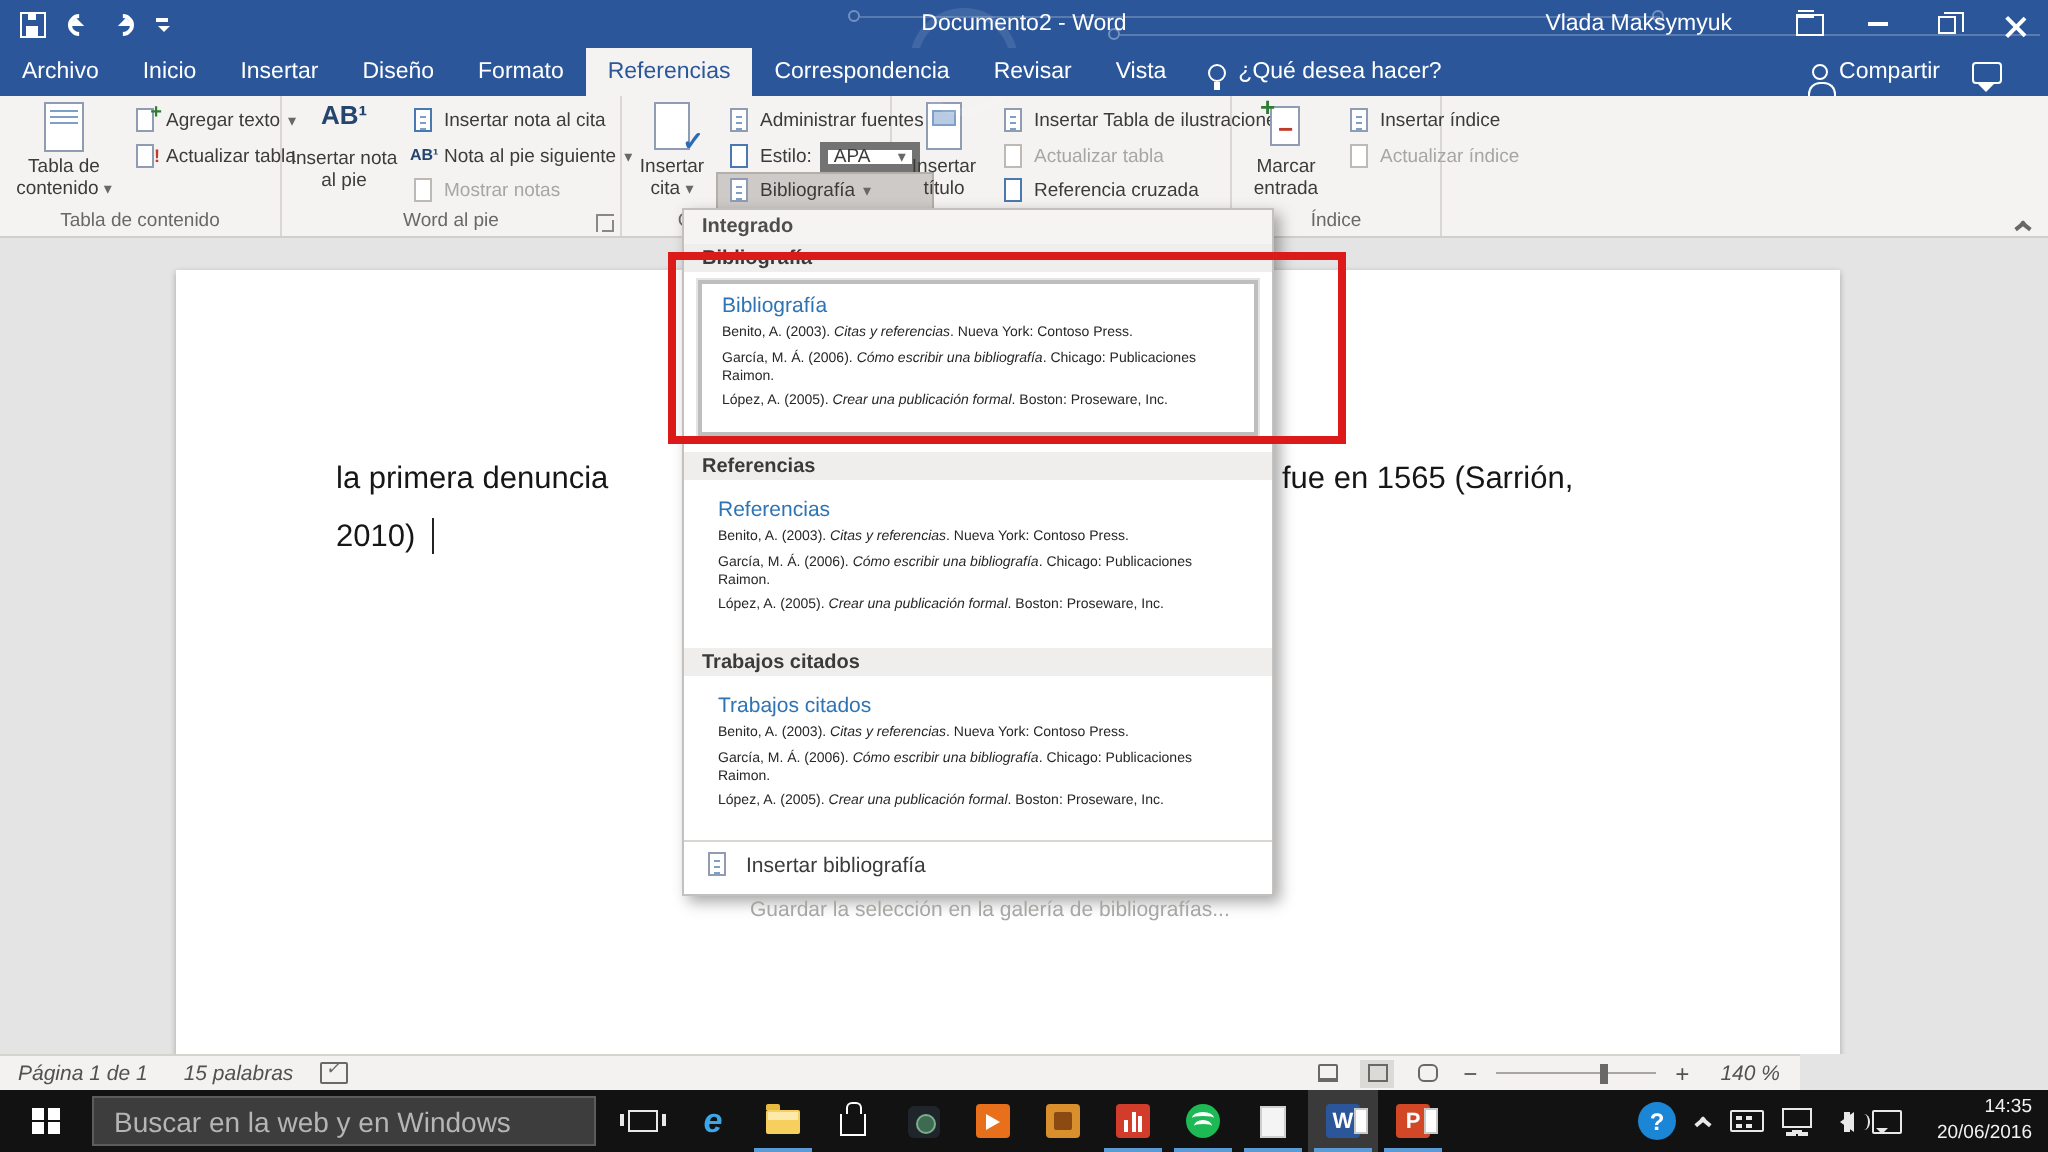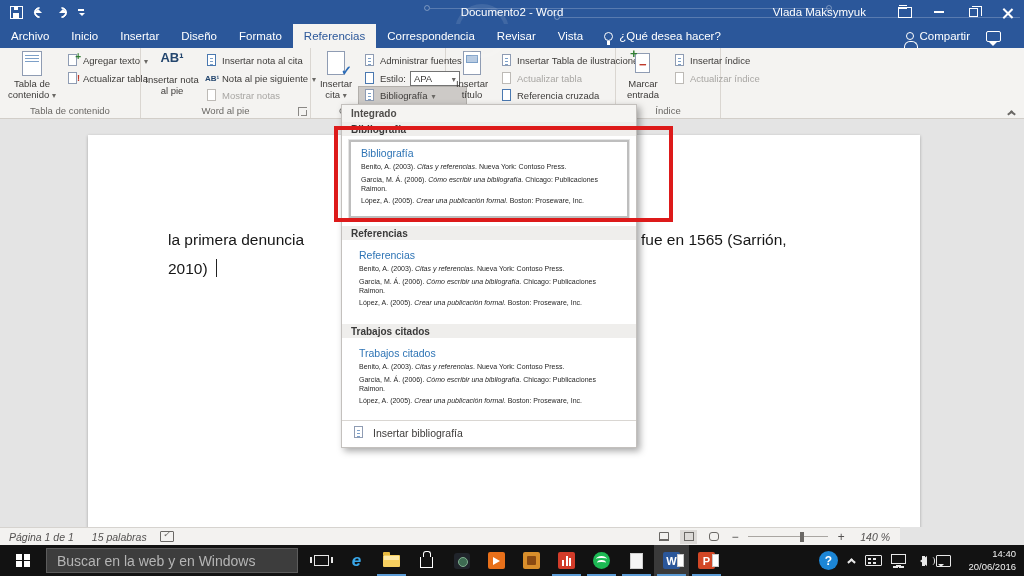--- a/index.html
+++ b/index.html
@@ -68,7 +68,7 @@
   .sic.excl::after { content:"!"; position:absolute; right:-1px; top:1px; color:#c03a2b; font-size:9px; font-weight:bold; }
   .sic.plus::after { content:"+"; position:absolute; right:-2px; top:-3px; color:#2f7d32; font-size:10px; font-weight:bold; }
   .sic.blue .page { border-color:#4a78b0; }
-  .combo { width:50px; height:15px; background:#fff; border:1px solid #737373; font-size:9.5px; display:flex; align-items:center; justify-content:space-between; padding:0 3px; color:#3d3b39; }
+  .combo { width:50px; height:15px; background:#fff; border:4px solid #737373; font-size:9.5px; display:flex; align-items:center; justify-content:space-between; padding:0 3px; color:#3d3b39; }
   .launcher { position:absolute; right:3px; bottom:2px; width:9px; height:9px; border-left:1px solid #8a8885; border-top:1px solid #8a8885; }
   .launcher::after { content:""; position:absolute; right:0px; bottom:0px; width:5px; height:5px; border-right:1.5px solid #8a8885; border-bottom:1.5px solid #8a8885; }
   .collapse { position:absolute; right:8px; bottom:3px; width:9px; height:6px; }

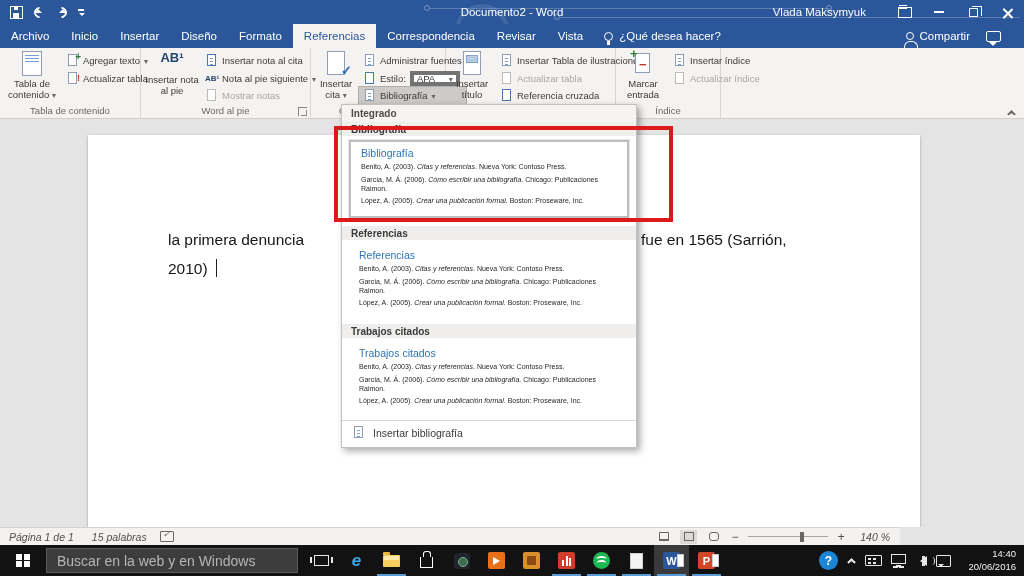--- a/index.html
+++ b/index.html
@@ -414,6 +414,9 @@
       </span>
     <span>Insertar bibliografía</span>
   </div>
+  <div class="dd-menu disabled">
+    <span>Guardar la selección en la galería de bibliografías...</span>
+  </div>
 </div>
 
 <div class="redbox"></div>

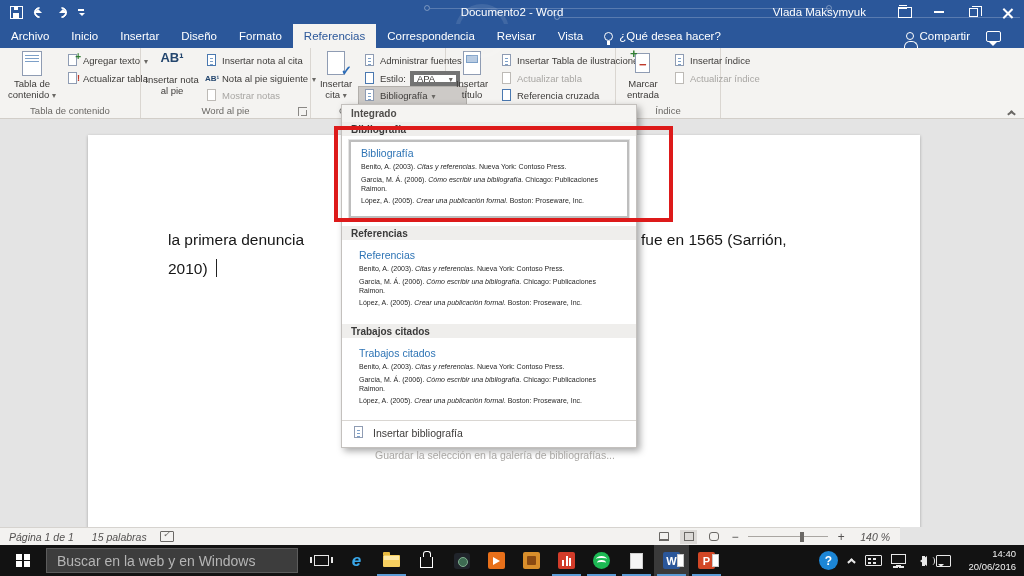--- a/index.html
+++ b/index.html
@@ -510,7 +510,7 @@
     <span class="i-spk"></span>
     <span class="i-action"></span>
     <span class="clock">
-      <div>14:40</div>
+      <div>14:35</div>
       <div>20/06/2016</div>
     </span>
   </span>

